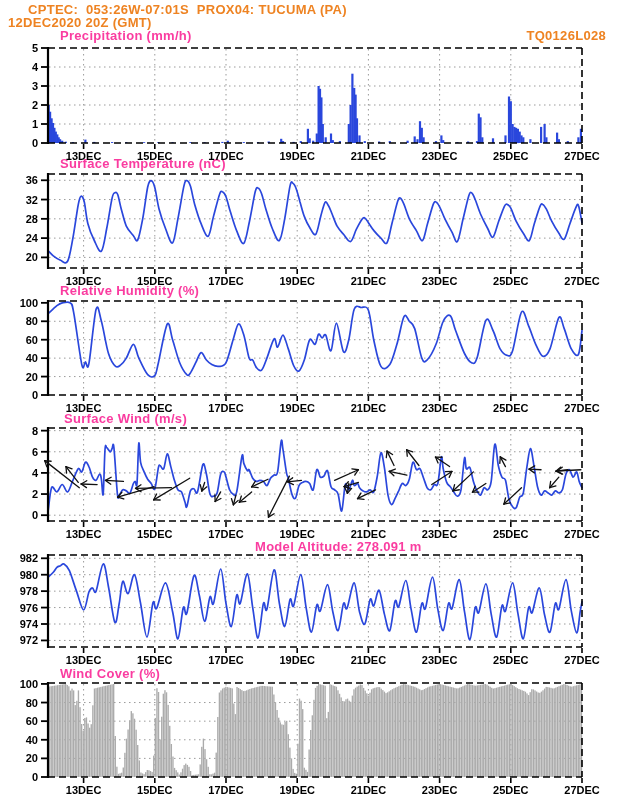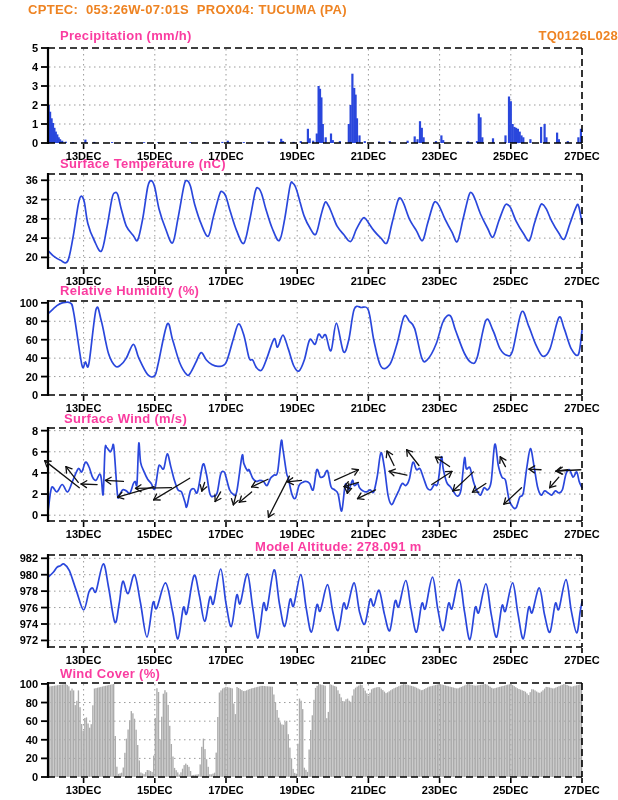--- a/index.html
+++ b/index.html
@@ -16,6 +16,7 @@
 
 <div id="screen">
   <div class="hdr orange" style="left:28px;top:2px">CPTEC:  053:26W-07:01S  PROX04: TUCUMA (PA)</div>
+  <div class="hdr orange" style="left:8px;top:15px">12DEC2020 20Z (GMT)</div>
   <div class="hdr orange" style="right:0;top:28px">TQ0126L028</div>
 
   <div class="ptitle" style="left:60px;top:28px">Precipitation (mm/h)</div>

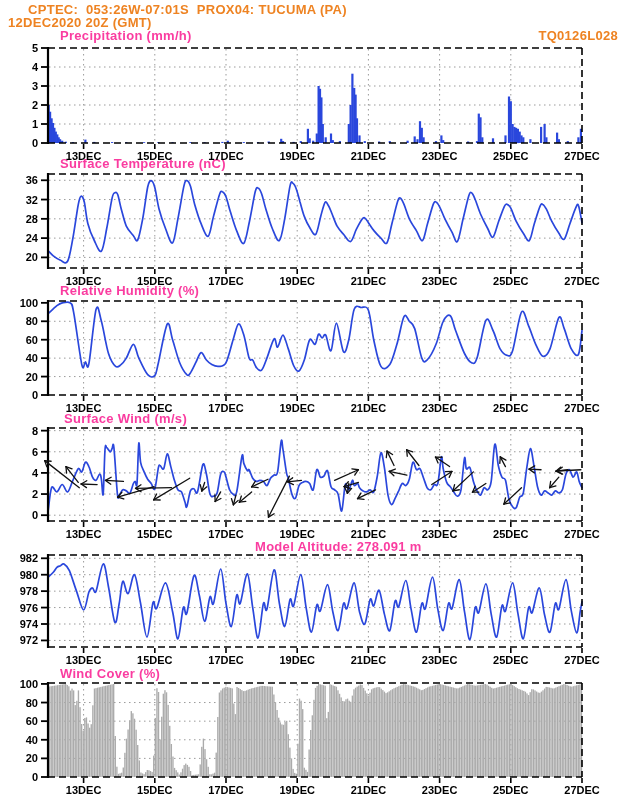--- a/index.html
+++ b/index.html
@@ -17,7 +17,7 @@
 <div id="screen">
   <div class="hdr orange" style="left:28px;top:2px">CPTEC:  053:26W-07:01S  PROX04: TUCUMA (PA)</div>
   <div class="hdr orange" style="left:8px;top:15px">12DEC2020 20Z (GMT)</div>
-  <div class="hdr orange" style="right:0;top:28px">TQ0126L028</div>
+  <div class="hdr orange" style="right:12px;top:28px">TQ0126L028</div>
 
   <div class="ptitle" style="left:60px;top:28px">Precipitation (mm/h)</div>
   <div class="ptitle" style="left:60px;top:283px">Relative Humidity (%)</div>

